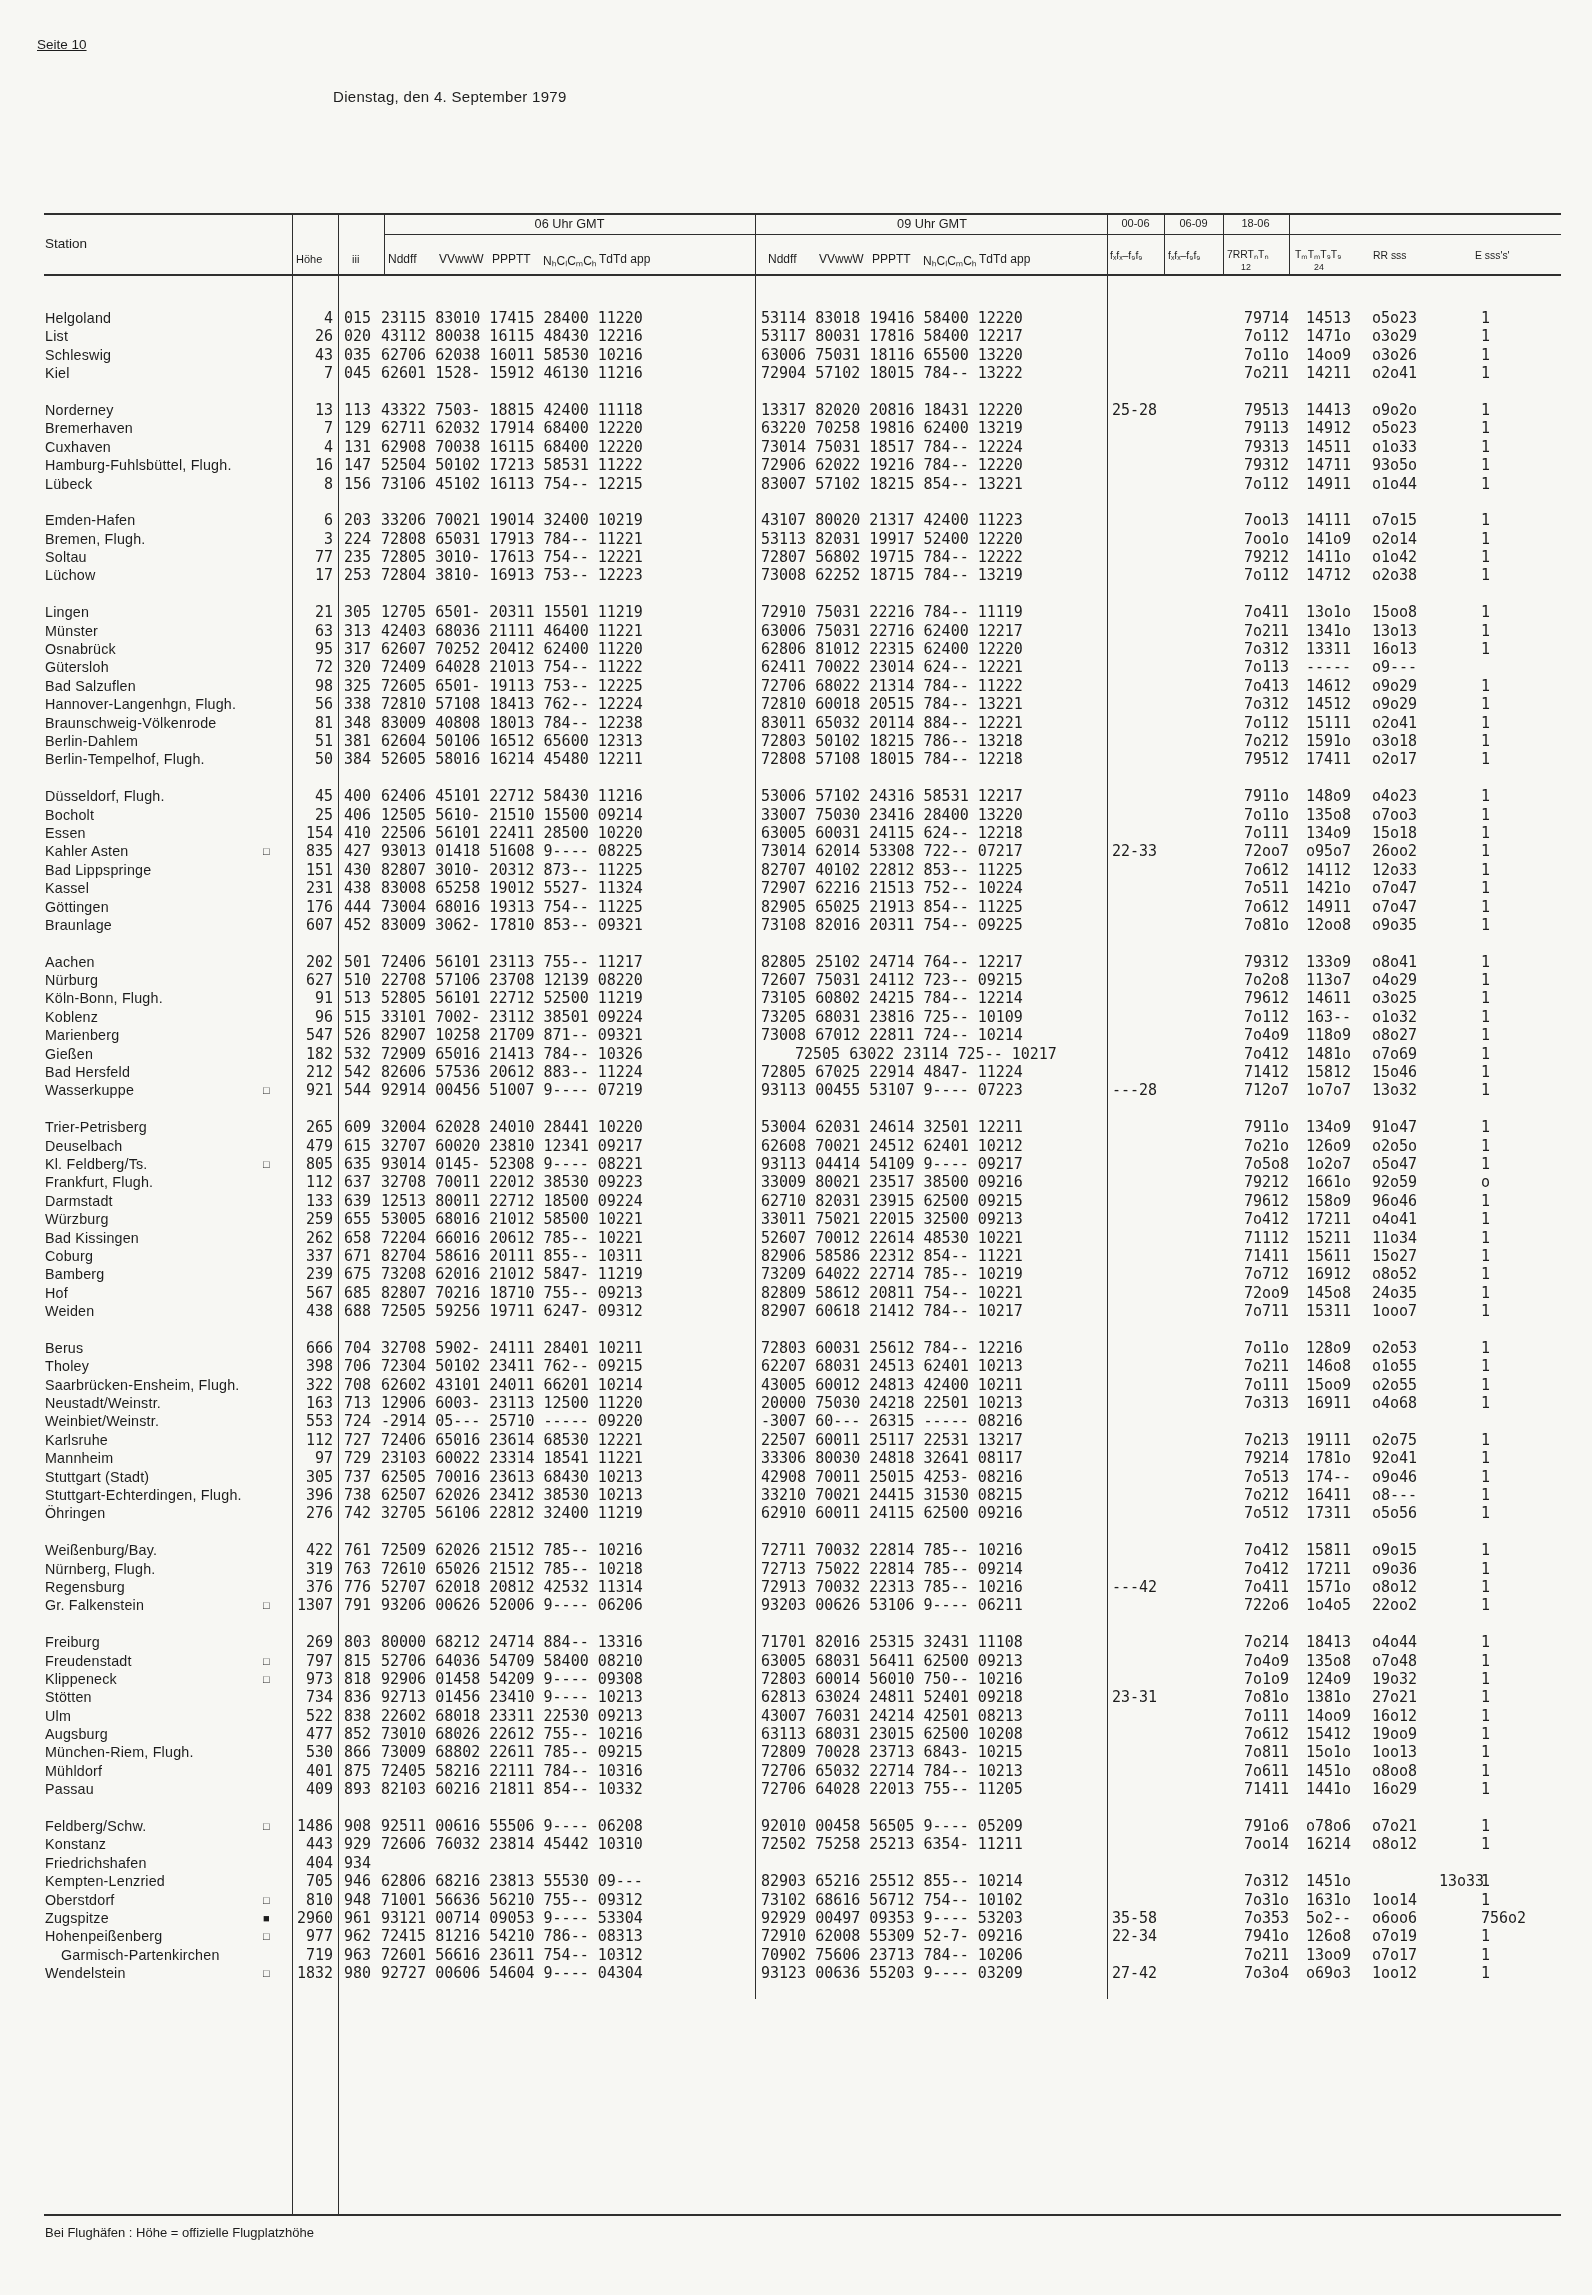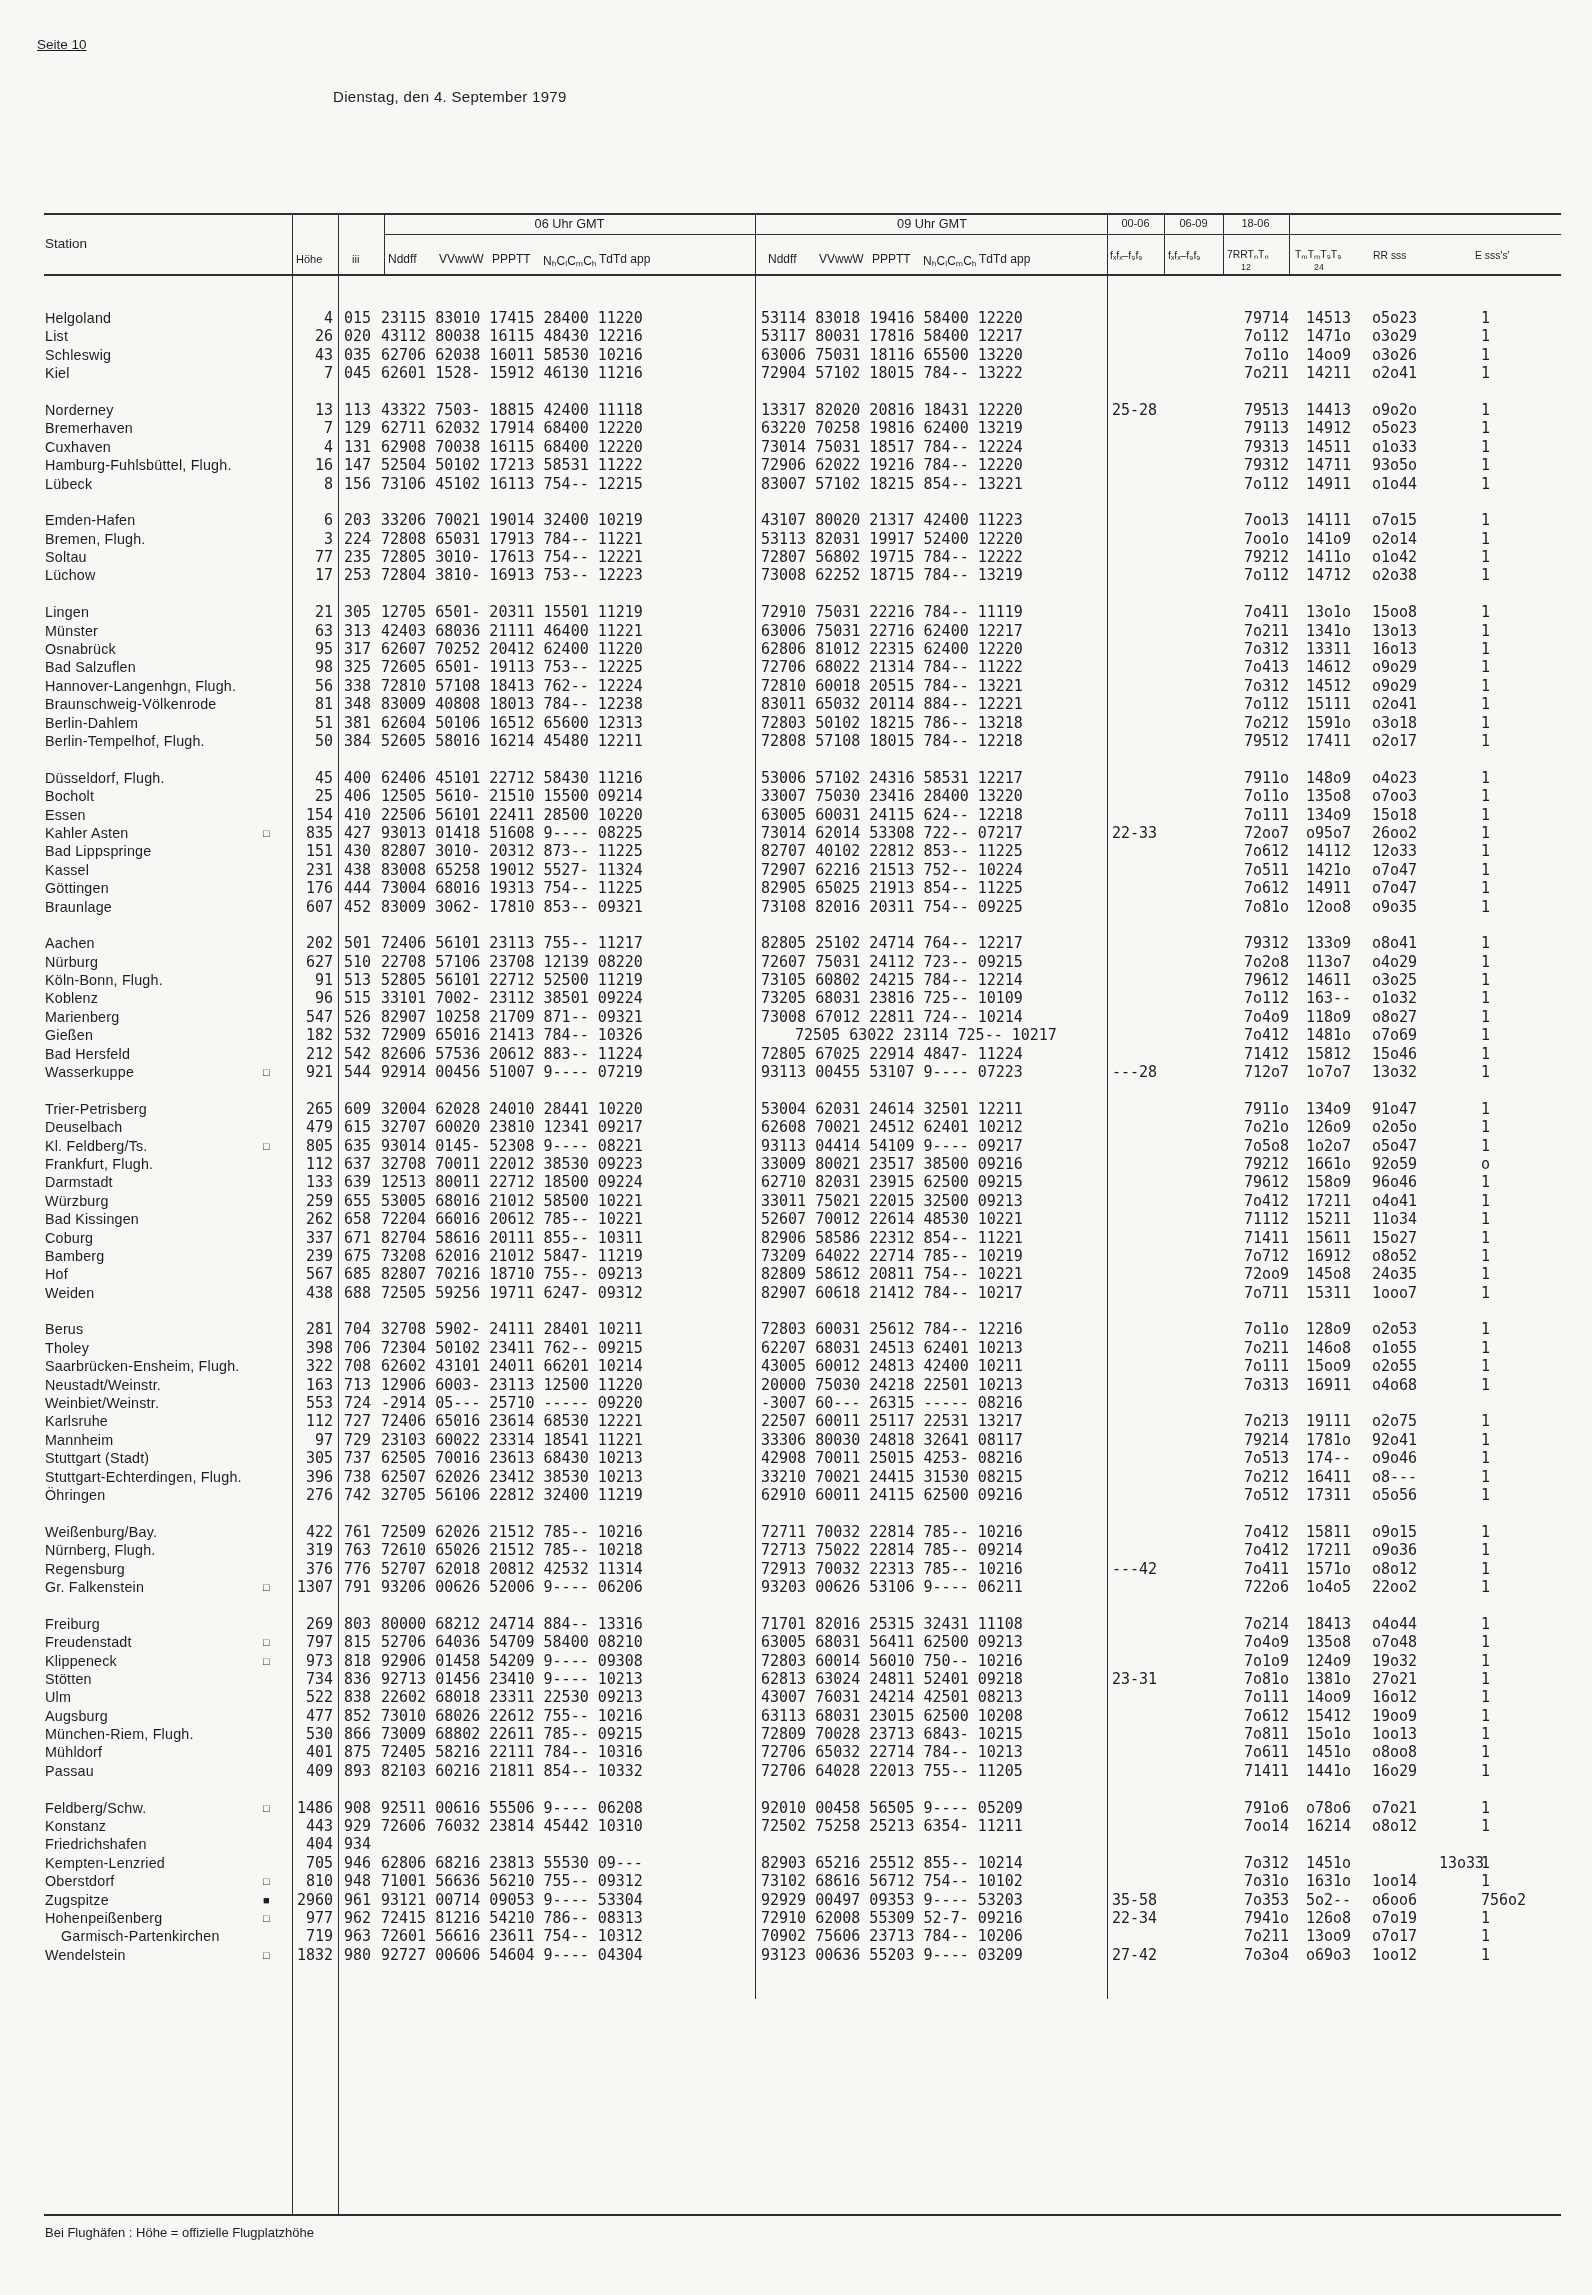--- a/index.html
+++ b/index.html
@@ -262,6 +262,16 @@
         <span class="cell c-num" style="left: 1481px;">1</span>
       </div>
       <div class="trow">
+        <span class="cell c-st" style="left: 45px;">Gütersloh</span>
+        <span class="cell c-ho" style="left: 292px;">72</span>
+        <span class="cell c-num" style="left: 344px;">320</span>
+        <span class="cell c-num" style="left: 381px;">72409 64028 21013 754-- 11222</span>
+        <span class="cell c-num" style="left: 761px;">62411 70022 23014 624-- 12221</span>
+        <span class="cell c-num" style="left: 1244px;">7o113</span>
+        <span class="cell c-num" style="left: 1306px;">-----</span>
+        <span class="cell c-num" style="left: 1372px;">o9---</span>
+      </div>
+      <div class="trow">
         <span class="cell c-st" style="left: 45px;">Bad Salzuflen</span>
         <span class="cell c-ho" style="left: 292px;">98</span>
         <span class="cell c-num" style="left: 344px;">325</span>

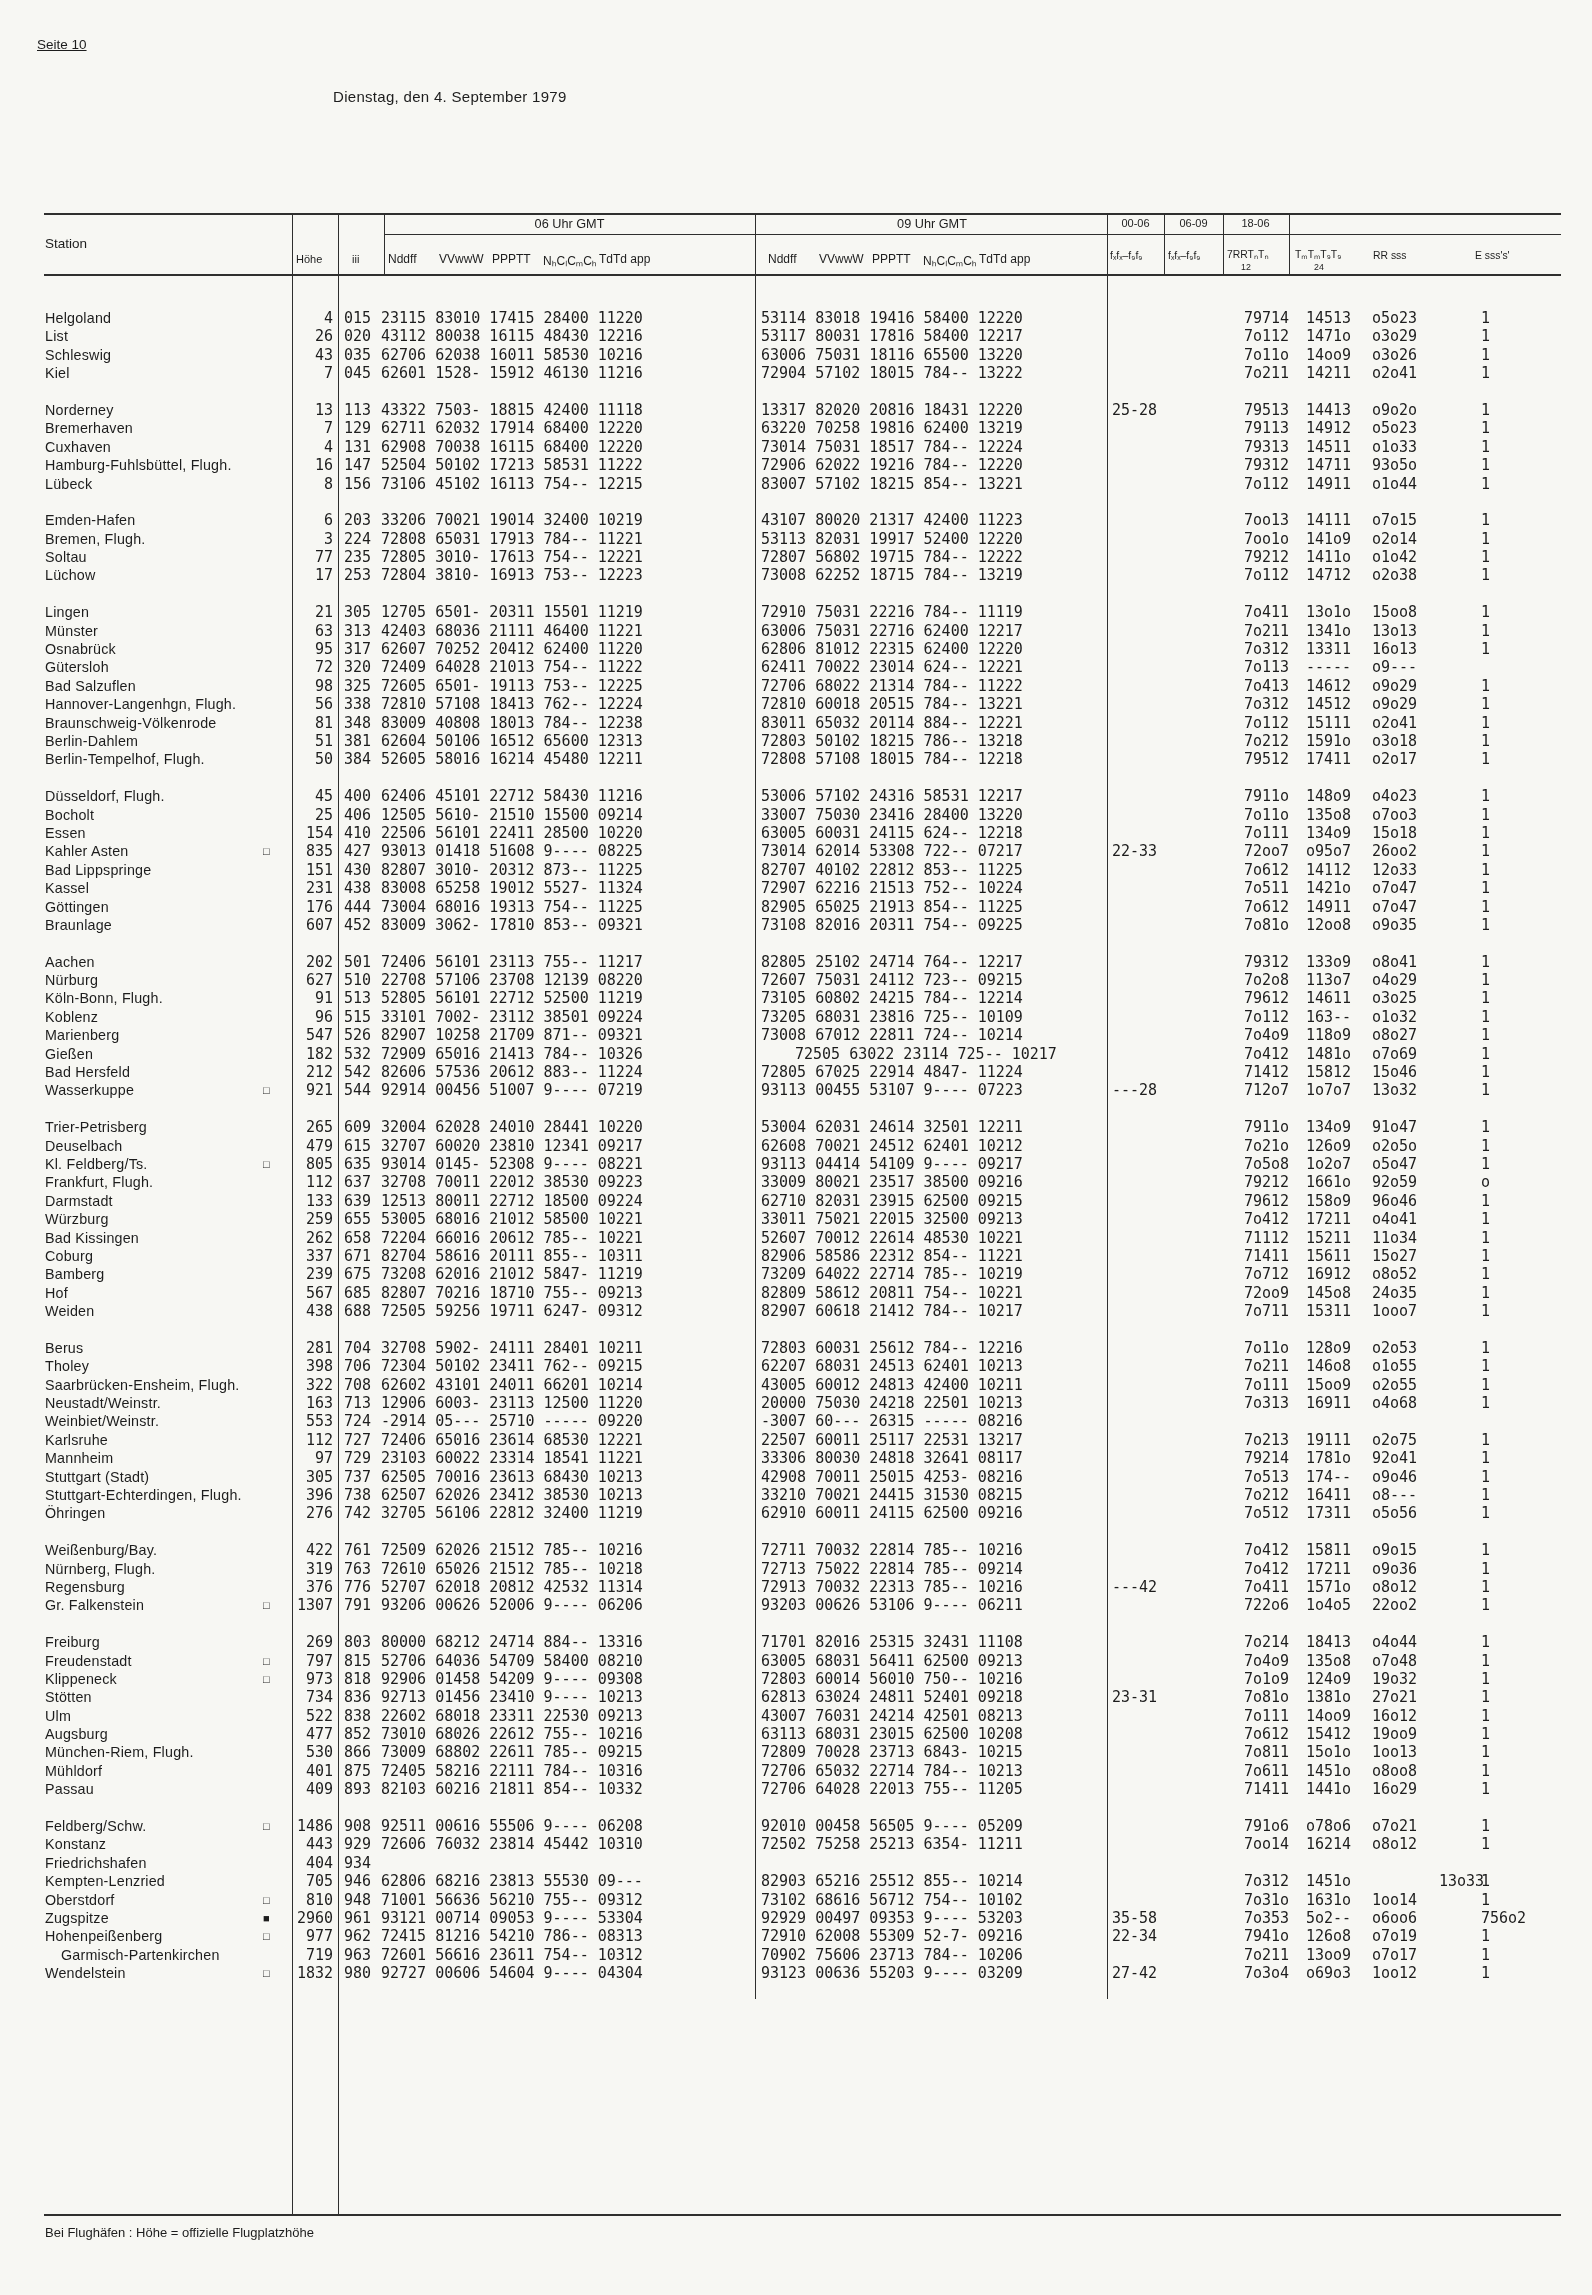--- a/index.html
+++ b/index.html
@@ -634,7 +634,7 @@
       <div class="trow spacer"></div>
       <div class="trow">
         <span class="cell c-st" style="left: 45px;">Berus</span>
-        <span class="cell c-ho" style="left: 292px;">281</span>
+        <span class="cell c-ho" style="left: 292px;">666</span>
         <span class="cell c-num" style="left: 344px;">704</span>
         <span class="cell c-num" style="left: 381px;">32708 5902- 24111 28401 10211</span>
         <span class="cell c-num" style="left: 761px;">72803 60031 25612 784-- 12216</span>

